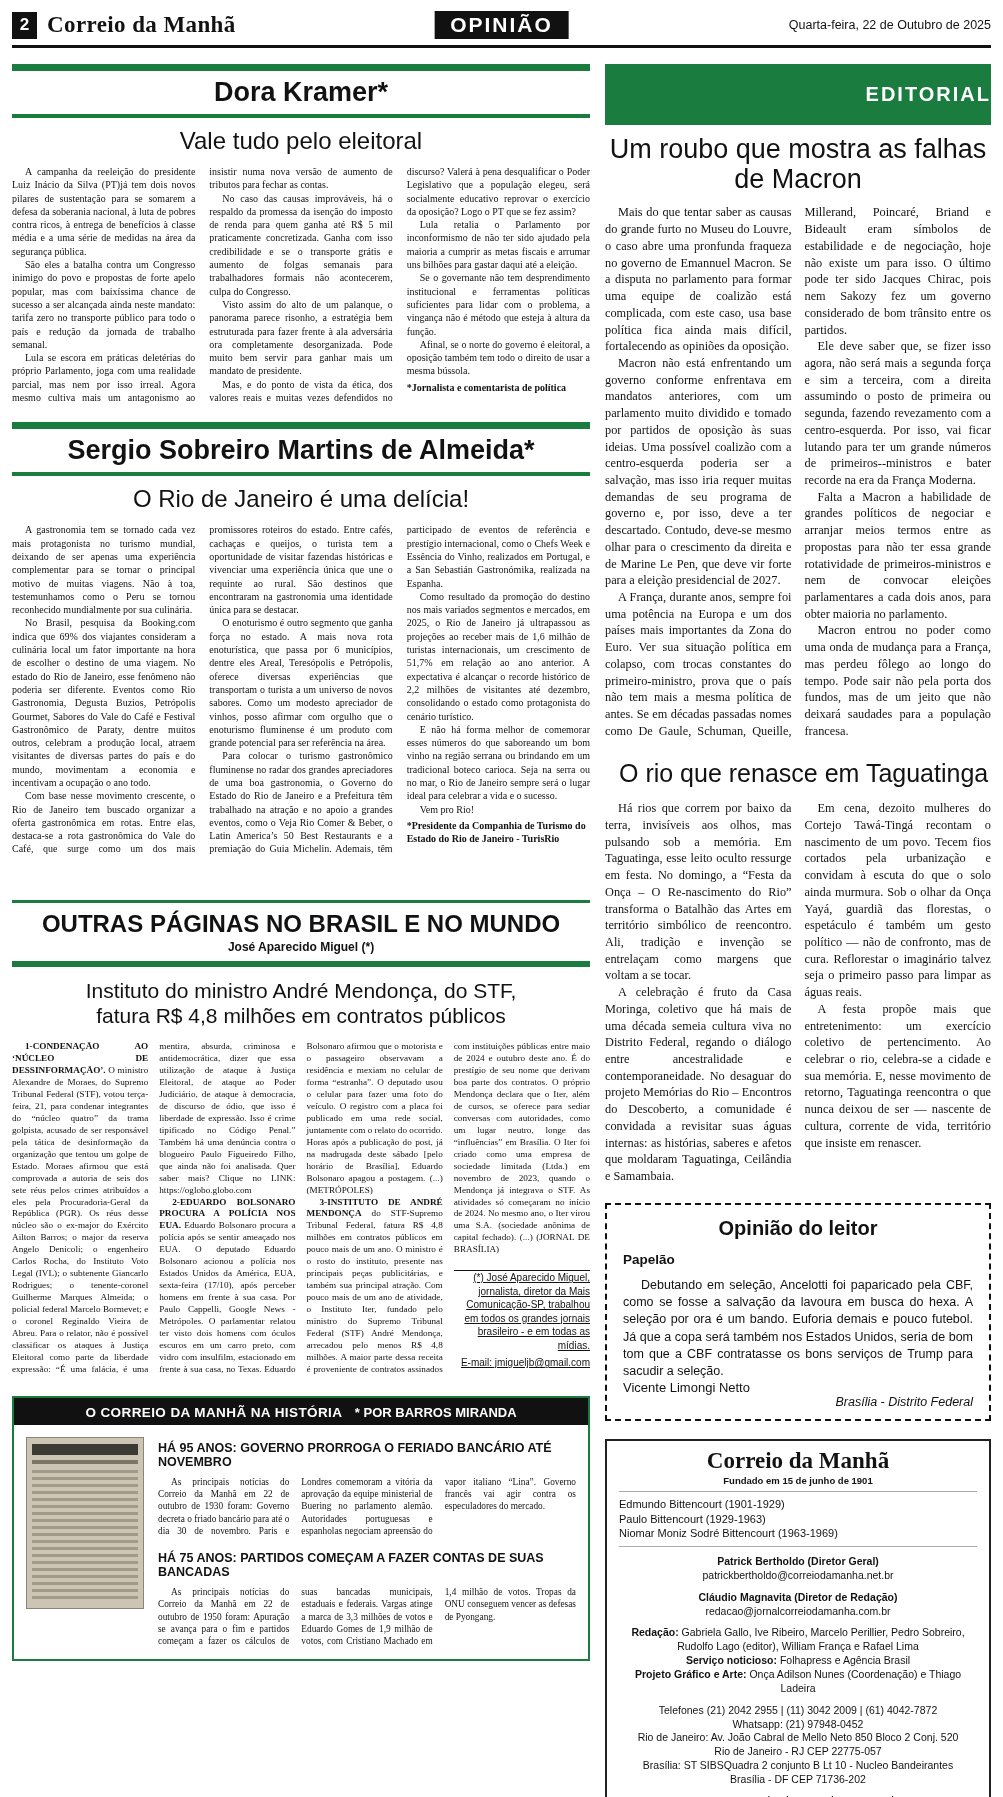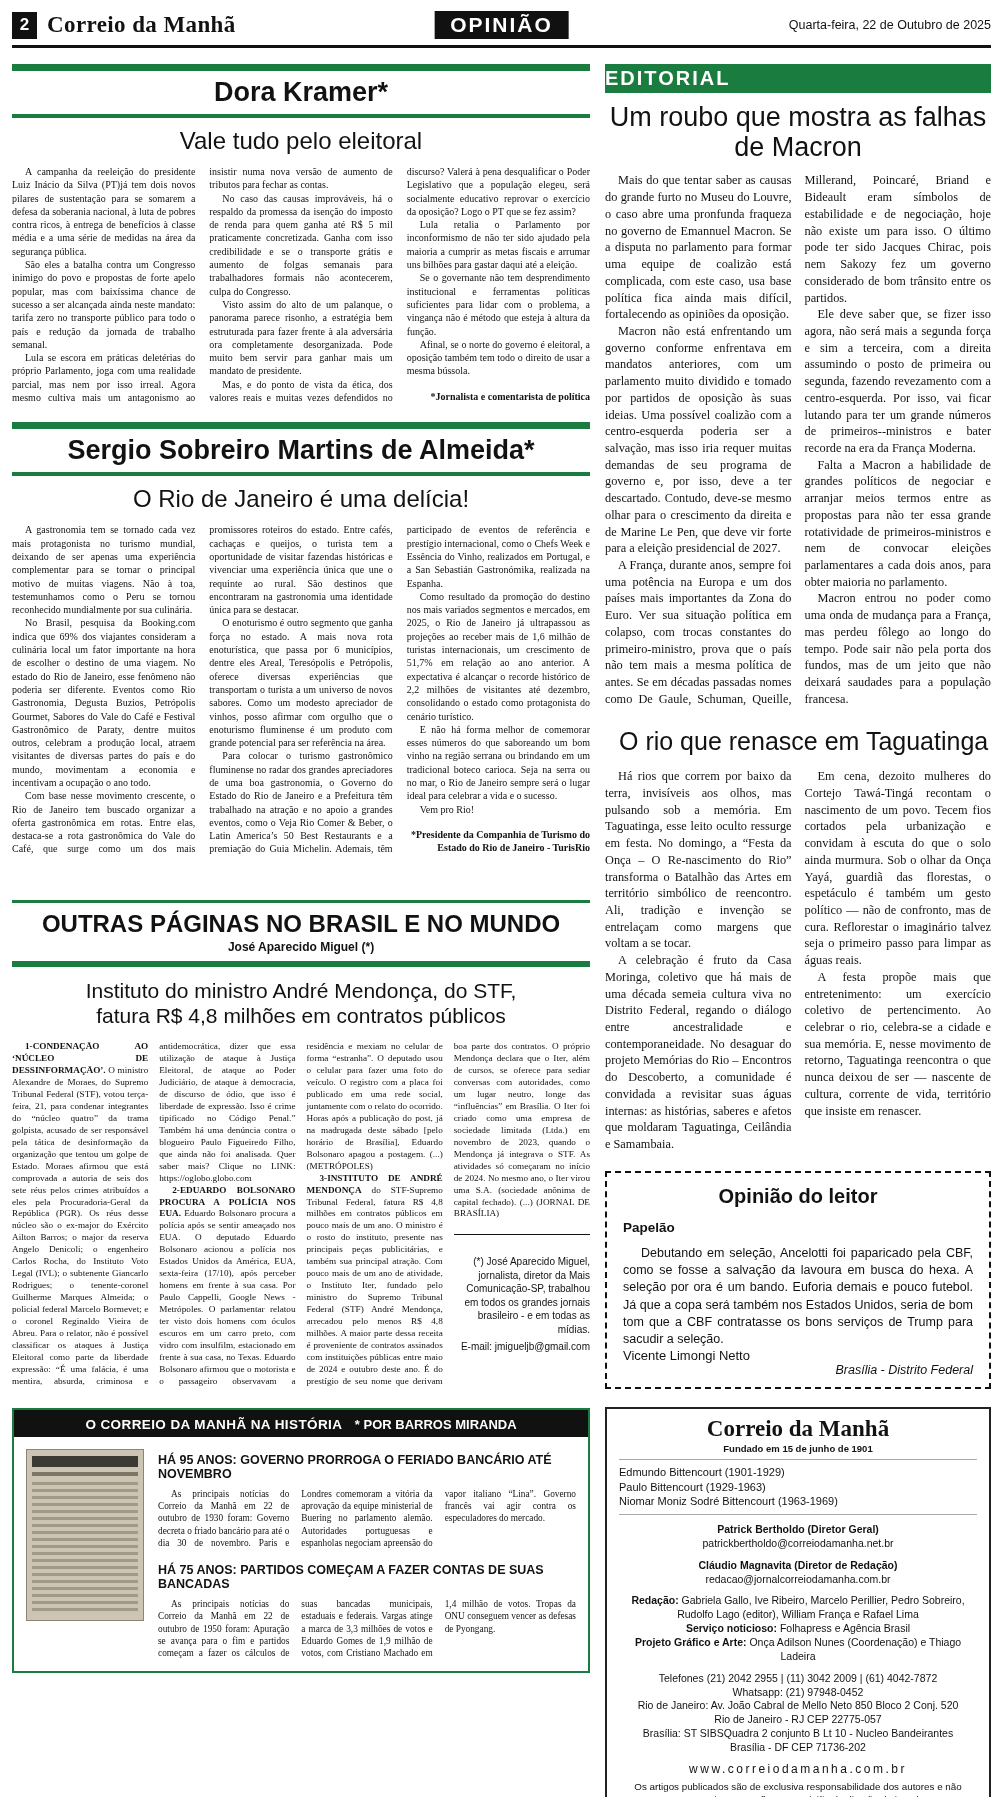--- a/index.html
+++ b/index.html
@@ -38,7 +38,7 @@
 
   
   .editorial-label{ background:var(--green); color:#fff; font:bold 20px "Liberation Sans",sans-serif;
-                    text-align:left; letter-spacing:2px; padding:3px 0; }
+                    text-align:right; letter-spacing:2px; padding:19px 0; }
   .ed-title{ font:400 27px/1.12 "Liberation Sans",sans-serif; text-align:center; padding:9px 0 10px; }
   .body2{ columns:2; column-gap:13px; font:12.3px/1.36 "Liberation Serif",serif; text-align:justify; }
   .tagua-title{ font:400 25px/1.15 "Liberation Sans",sans-serif; padding:20px 0 12px 14px; }

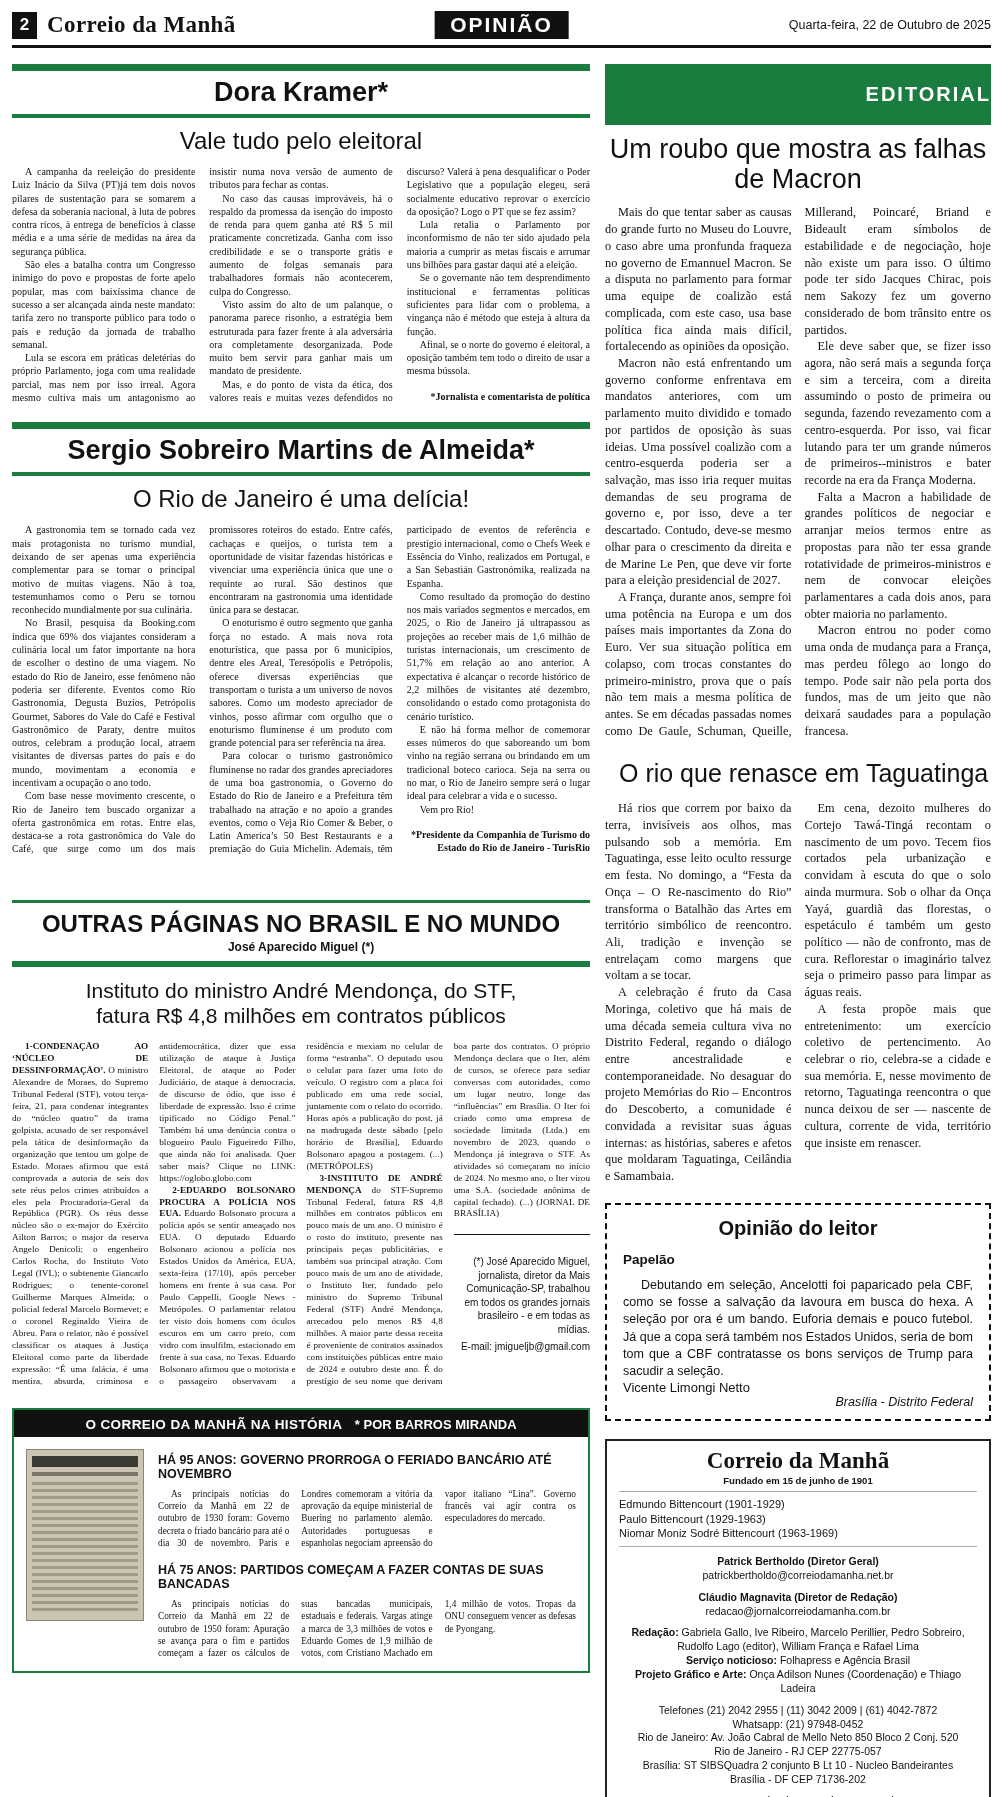--- a/index.html
+++ b/index.html
@@ -34,7 +34,7 @@
 
   .body3{ columns:3; column-gap:14px; font:10px/1.33 "Liberation Serif",serif; text-align:justify; }
   .body3 p, .body2 p, .body4 p, .h-body p{ text-indent:13px; }
-  .sig{ font-weight:bold; text-align:right; margin-top:12px; text-indent:0 !important; }
+  .sig{ font-weight:bold; text-align:left; margin-top:3px; text-indent:0 !important; }
 
   
   .editorial-label{ background:var(--green); color:#fff; font:bold 20px "Liberation Sans",sans-serif;

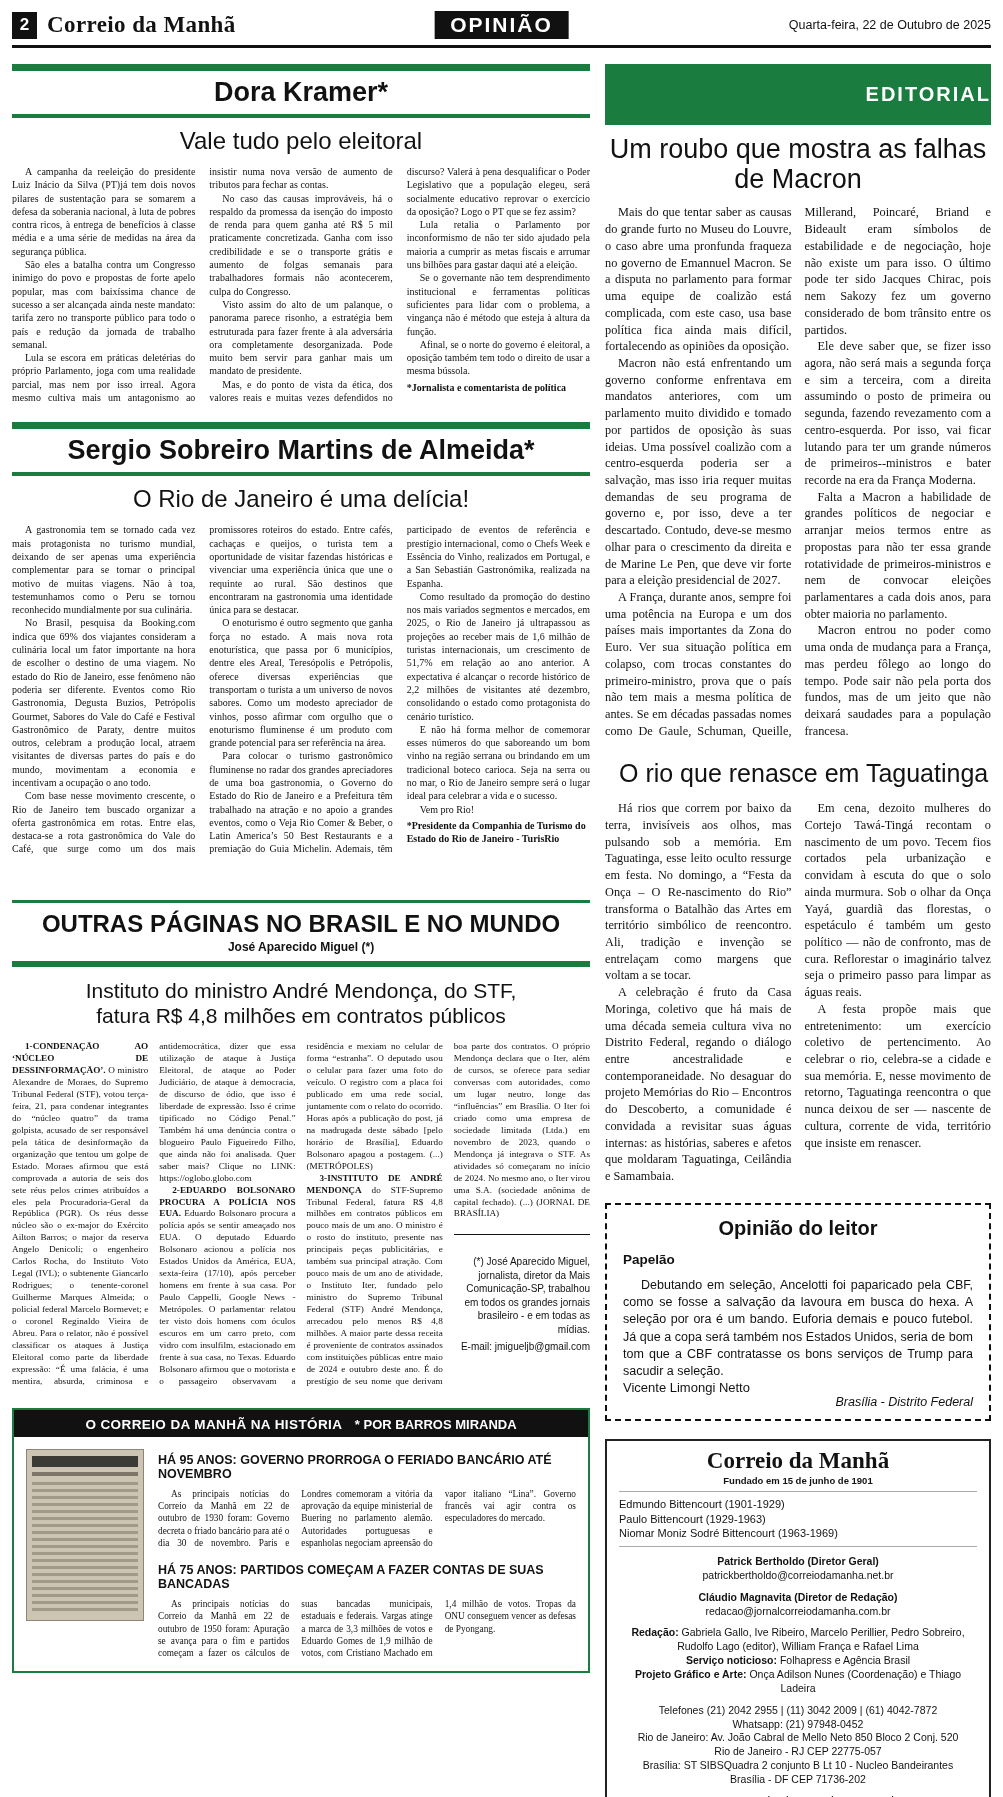--- a/index.html
+++ b/index.html
@@ -70,8 +70,8 @@
   .outras-headline{ font:400 21px/1.2 "Liberation Sans",sans-serif; text-align:center; padding:11px 50px 13px; }
   .body4{ columns:4; column-gap:11px; font:9.2px/1.3 "Liberation Serif",serif; text-align:justify; }
   .lead{ font-weight:bold; }
-  .footnote{ border-top:1.5px solid #111; margin-top:14px; padding-top:20px;
-             font:10px/1.35 "Liberation Sans",sans-serif; text-align:right; break-inside:avoid; }
+  .footnote{ border-top:1.5px solid #111; margin-top:14px; padding-top:0;
+             font:10px/1.35 "Liberation Sans",sans-serif; text-align:right; break-inside:avoid;text-decoration:underline; }
   .footnote .fn2{ margin-top:4px; }
 
   

